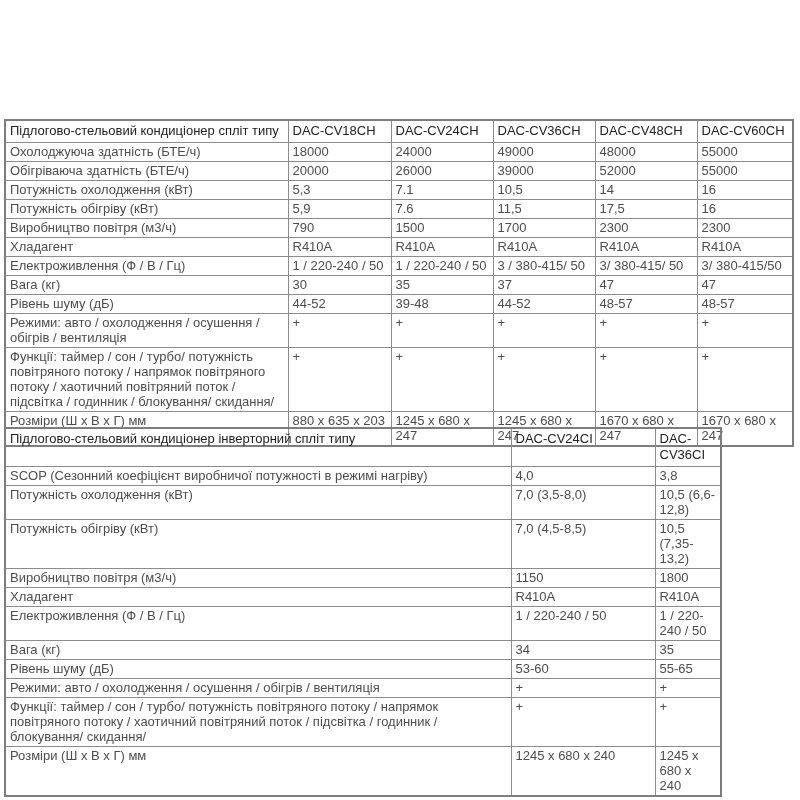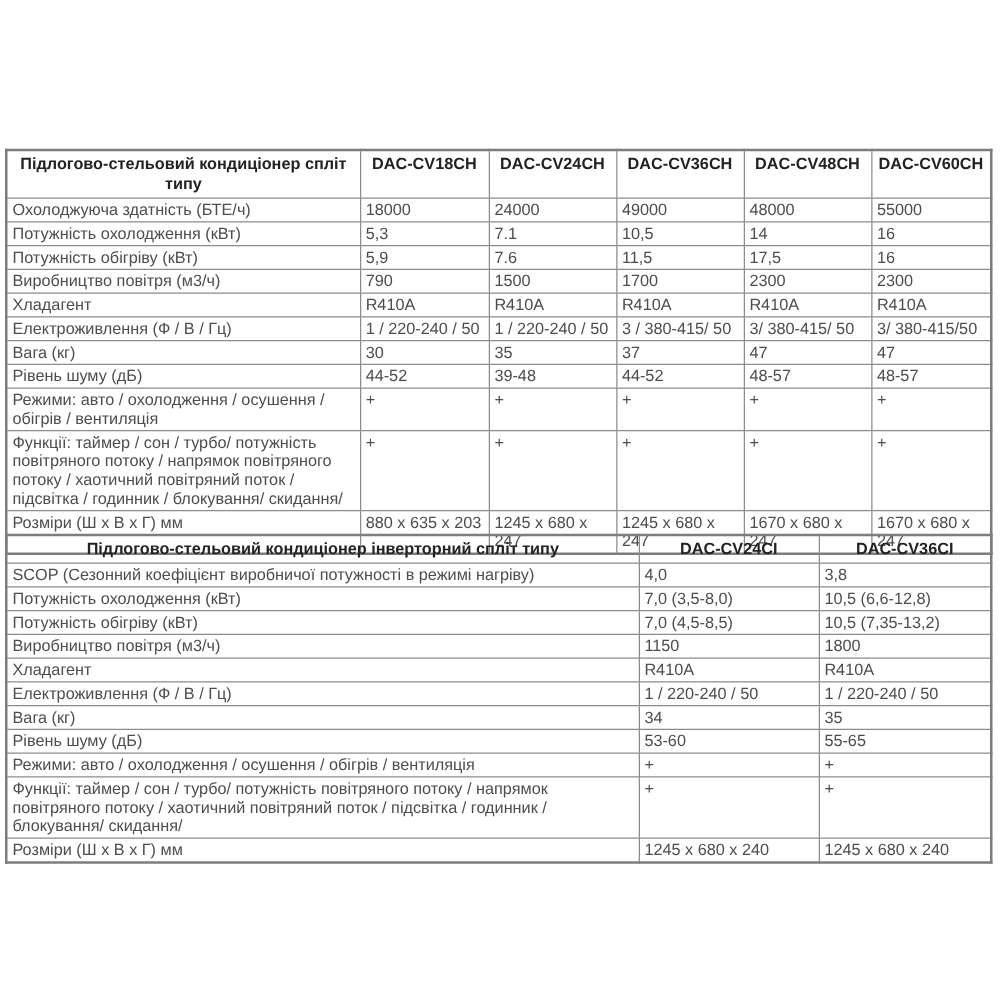--- a/index.html
+++ b/index.html
@@ -37,12 +37,11 @@
     word-wrap: break-word;
   }
   table.spec th {
-    font-weight: bold;
+    font-weight: normal;
     color: #222222;
     padding-top: 2px;
     padding-bottom: 3px;
     line-height: 16px;
-    text-align: center;
   }
   table.t1 { left: 4px; top: 119px; width: 790px; }
   table.t2 { left: 4px; top: 427px; width: 790px; }

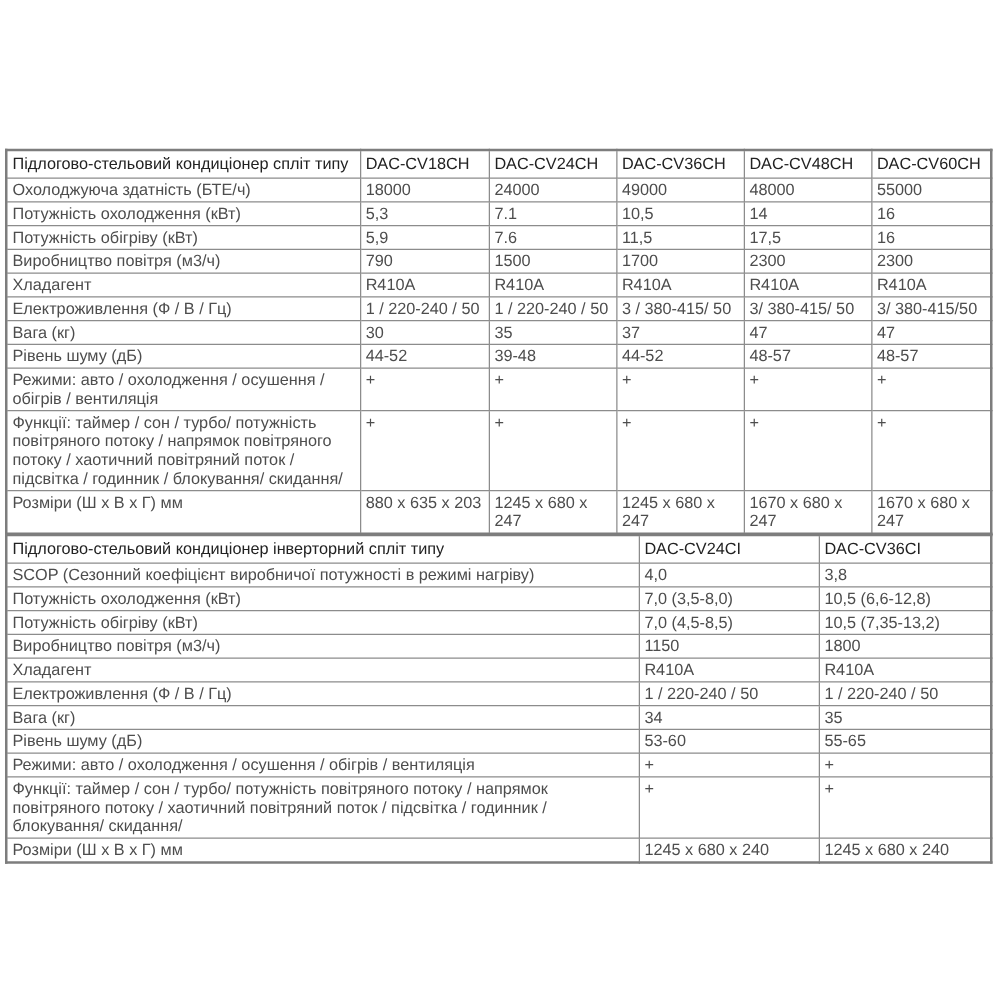--- a/index.html
+++ b/index.html
@@ -80,6 +80,14 @@
           <td>55000</td>
         </tr>
         <tr>
+          <td>Обігріваюча здатність (БТЕ/ч)</td>
+          <td>20000</td>
+          <td>26000</td>
+          <td>39000</td>
+          <td>52000</td>
+          <td>55000</td>
+        </tr>
+        <tr>
           <td>Потужність охолодження (кВт)</td>
           <td>5,3</td>
           <td>7.1</td>

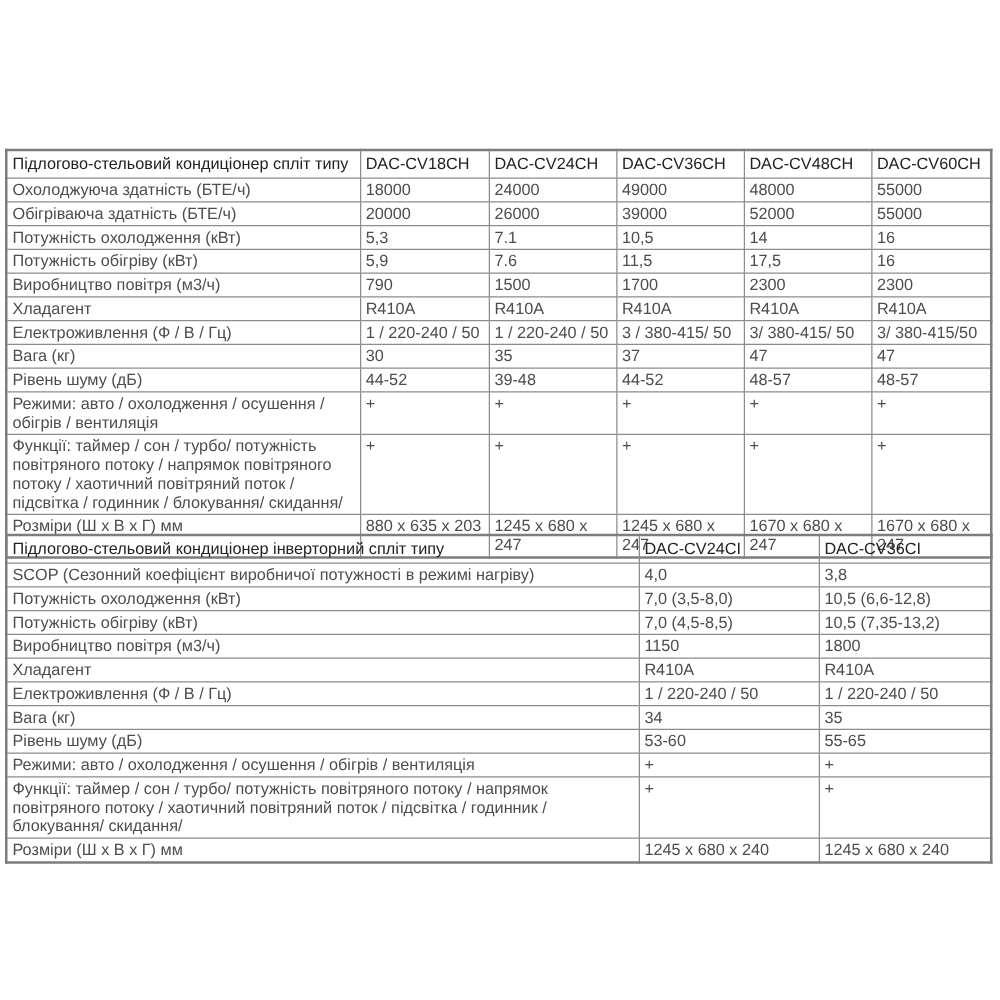--- a/index.html
+++ b/index.html
@@ -44,7 +44,7 @@
     line-height: 16px;
   }
   table.t1 { left: 4px; top: 119px; width: 790px; }
-  table.t2 { left: 4px; top: 427px; width: 790px; }
+  table.t2 { left: 4px; top: 427px; width: 718px; }
 </style>
 </head>
 <body>

